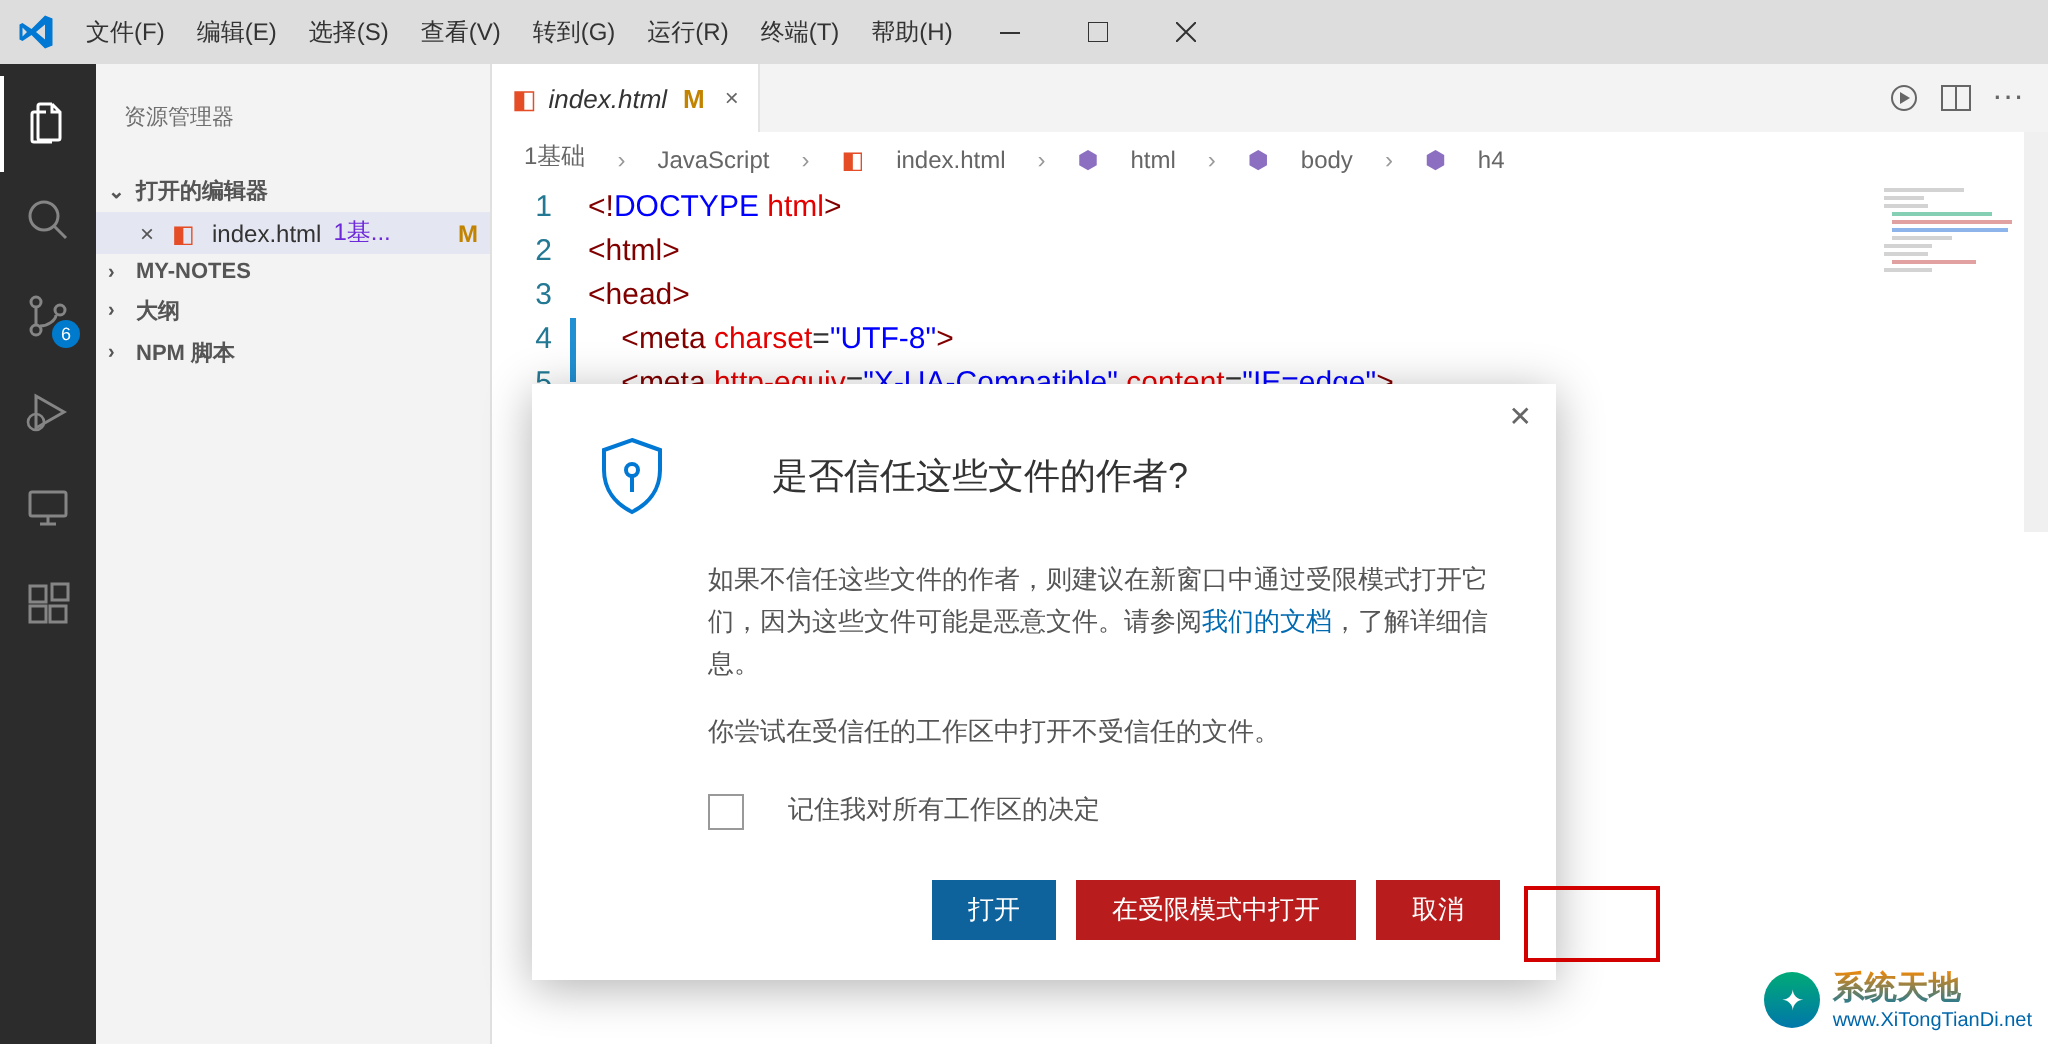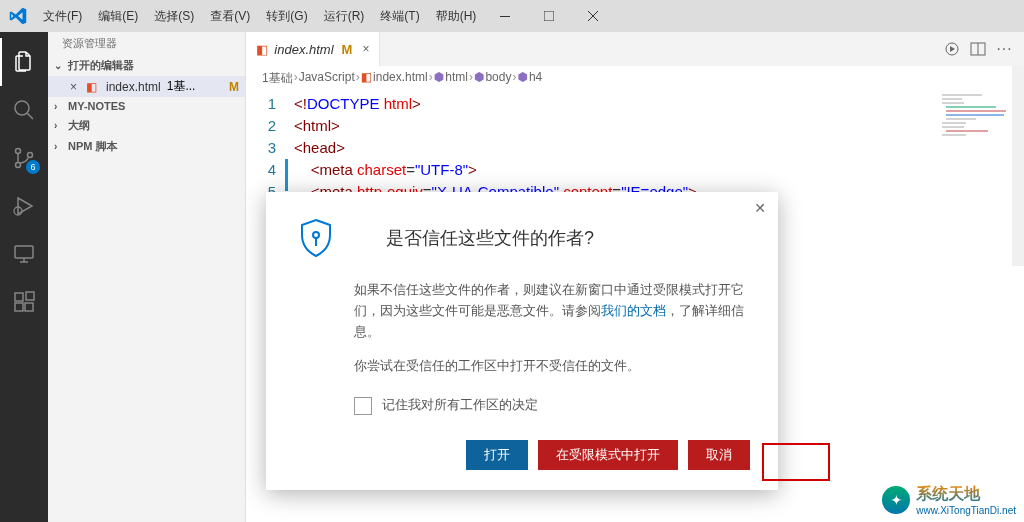--- a/index.html
+++ b/index.html
@@ -17,7 +17,7 @@
 .ab-icon.active { color: #fff; border-left: 2px solid #fff; }
 .ab-badge { position: absolute; bottom: 8px; right: 8px; background: #007acc; color: #fff; border-radius: 8px; font-size: 9px; min-width: 14px; height: 14px; display: flex; align-items: center; justify-content: center; padding: 0 3px; }
 .sidebar { width: 198px; background: #f3f3f3; border-right: 1px solid #e0e0e0; display: flex; flex-direction: column; font-size: 12px; color: #555; }
-.sb-title { padding: 4px 14px; font-size: 11px; color: #6f6f6f; }
+.sb-title { padding: 19px 14px; font-size: 11px; color: #6f6f6f; }
 .sb-section { display: flex; align-items: center; padding: 3px 6px; cursor: pointer; }
 .chevron { width: 14px; font-size: 10px; color: #555; }
 .sb-section.bold { font-weight: 600; font-size: 11px; }

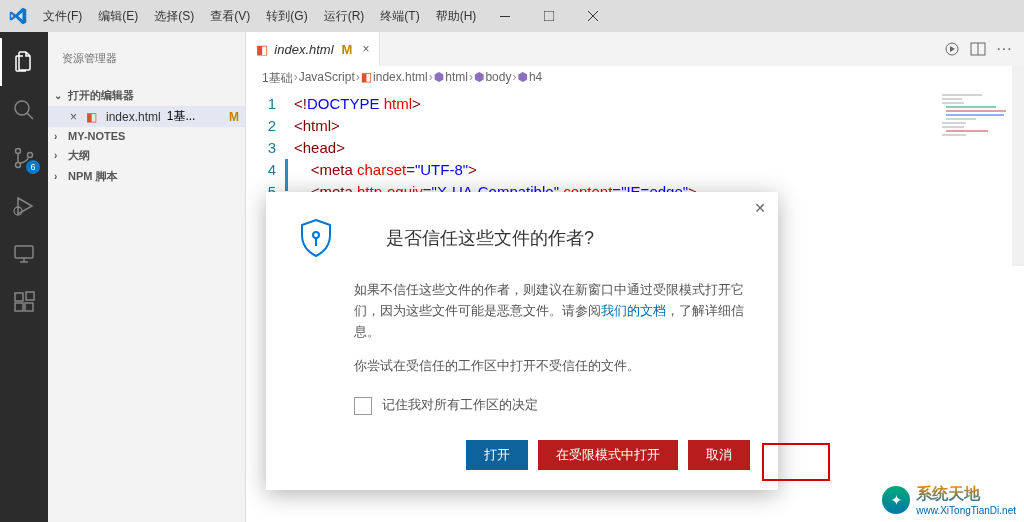--- a/index.html
+++ b/index.html
@@ -35,7 +35,7 @@
 .tab .sb-badge-m { margin: 0 6px 0 8px; }
 .tab .close-x { color: #666; font-size: 12px; margin-left: 4px; }
 .tabs-actions { margin-left: auto; display: flex; align-items: center; gap: 10px; padding-right: 12px; color: #666; }
-.breadcrumbs { padding: 4px 16px; font-size: 12px; color: #666; display: flex; align-items: flex-start; gap: 1px; flex-wrap: nowrap; }
+.breadcrumbs { padding: 4px 16px; font-size: 12px; color: #666; display: flex; align-items: flex-end; gap: 16px; flex-wrap: nowrap; }
 .bc-sep { color: #999; }
 .bc-icon-html { color: #e44d26; }
 .bc-icon-elem { color: #8c6fc1; }

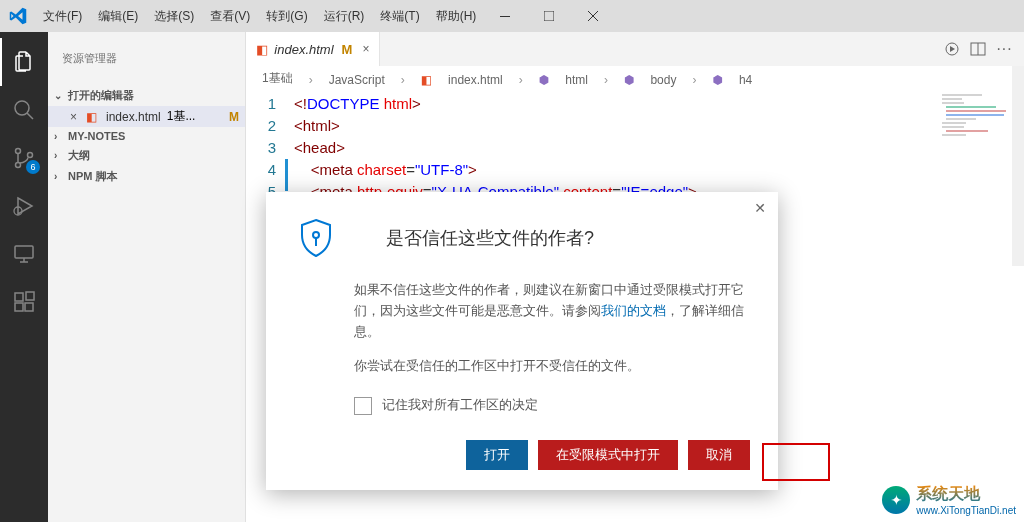--- a/index.html
+++ b/index.html
@@ -25,7 +25,7 @@
 .sb-file .close-x { width: 16px; color: #555; font-size: 12px; }
 .sb-file .html-icon { width: 16px; color: #e44d26; font-size: 12px; margin-right: 4px; }
 .sb-file .fname { color: #333; }
-.sb-file .fpath { color: #000000; margin-left: 6px; flex: 1; white-space: nowrap; overflow: hidden; text-overflow: ellipsis; }
+.sb-file .fpath { color: #6d28d9; margin-left: 6px; flex: 1; white-space: nowrap; overflow: hidden; text-overflow: ellipsis; }
 .sb-badge-m { color: #c28400; font-weight: 600; margin-left: 4px; }
 .editor { flex: 1; background: #fff; display: flex; flex-direction: column; position: relative; }
 .tabs { height: 34px; background: #f3f3f3; display: flex; align-items: stretch; }

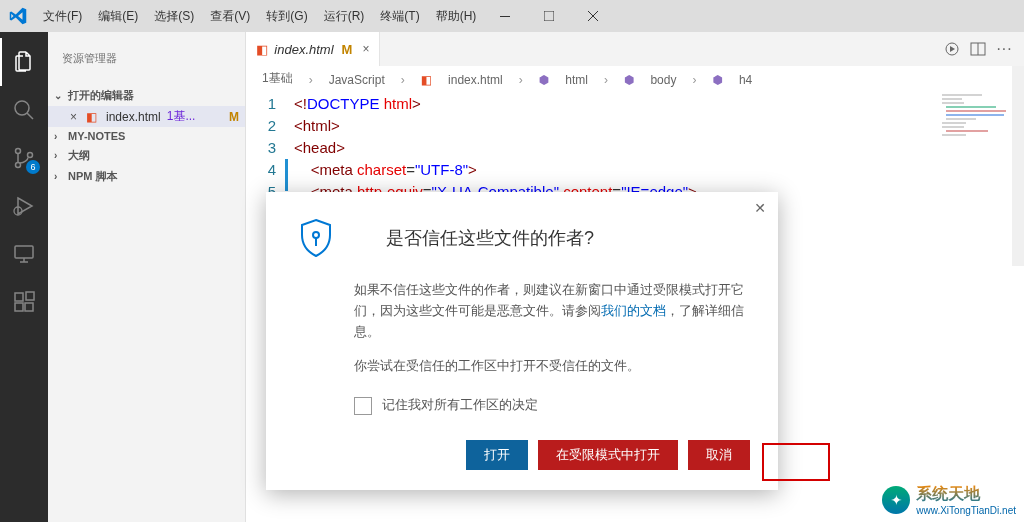--- a/index.html
+++ b/index.html
@@ -60,7 +60,7 @@
 .dialog .d-body { padding-left: 60px; color: #555; line-height: 1.6; }
 .d-body p { margin-bottom: 14px; }
 .d-link { color: #006ab1; }
-.d-check { display: flex; align-items: center; gap: 10px; margin-top: 18px; }
+.d-check { display: flex; align-items: center; gap: 22px; margin-top: 18px; }
 .d-checkbox { width: 18px; height: 18px; border: 1px solid #999; background: #fff; }
 .d-buttons { display: flex; justify-content: flex-end; gap: 10px; margin-top: 24px; }
 .d-btn { padding: 6px 18px; font-size: 13px; background: #b91c1c; color: #fff; border: none; cursor: pointer; }

